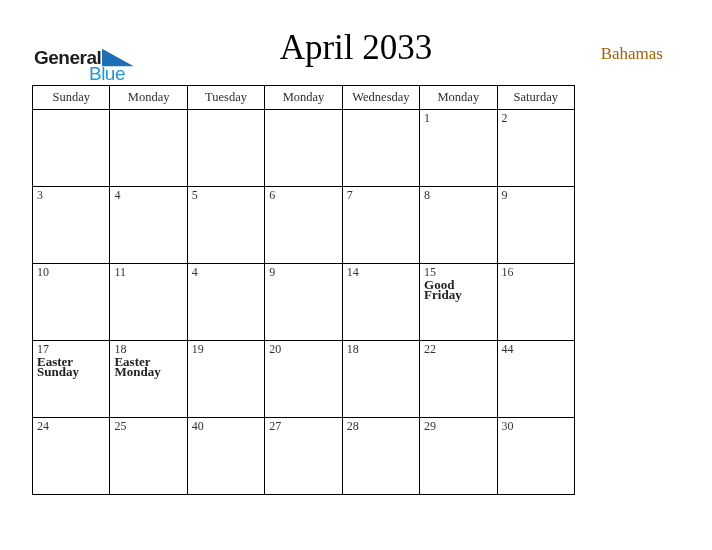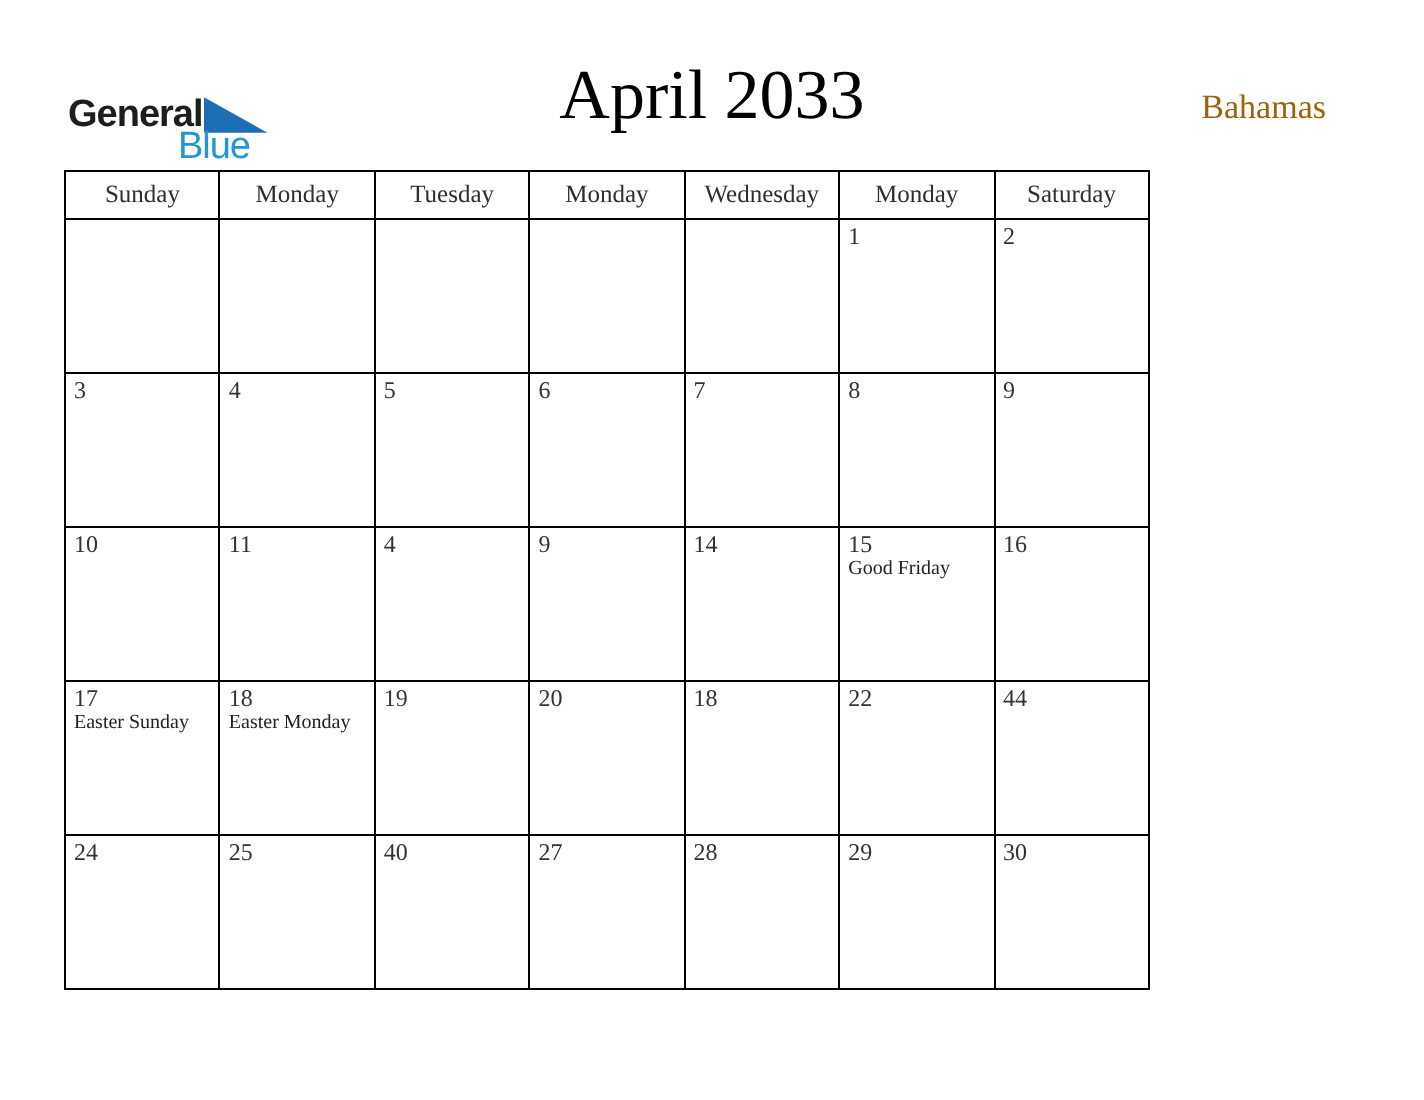--- a/index.html
+++ b/index.html
@@ -67,7 +67,7 @@
     font-size:12px; color:#333333; line-height:15px;
   }
   .hol {
-    font-size:10px; font-weight:400; color:#222222; line-height:10px;
+    font-size:13px; font-weight:700; color:#222222; line-height:10px;
   }
 </style>
 </head>

